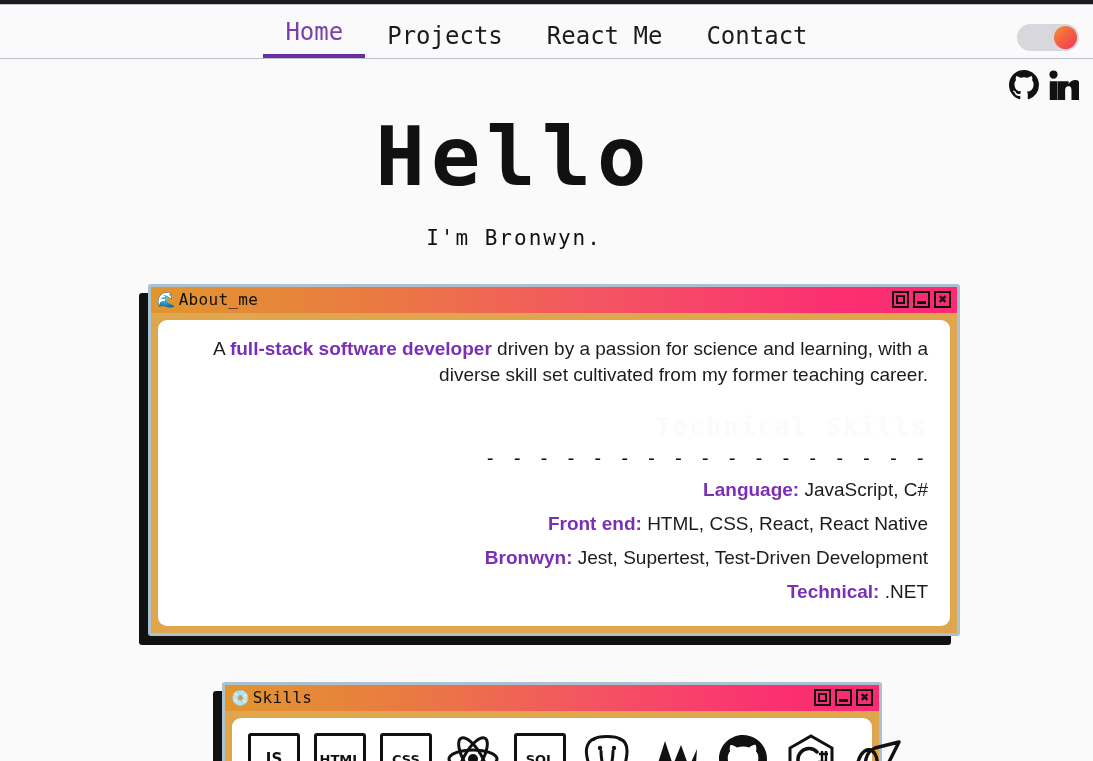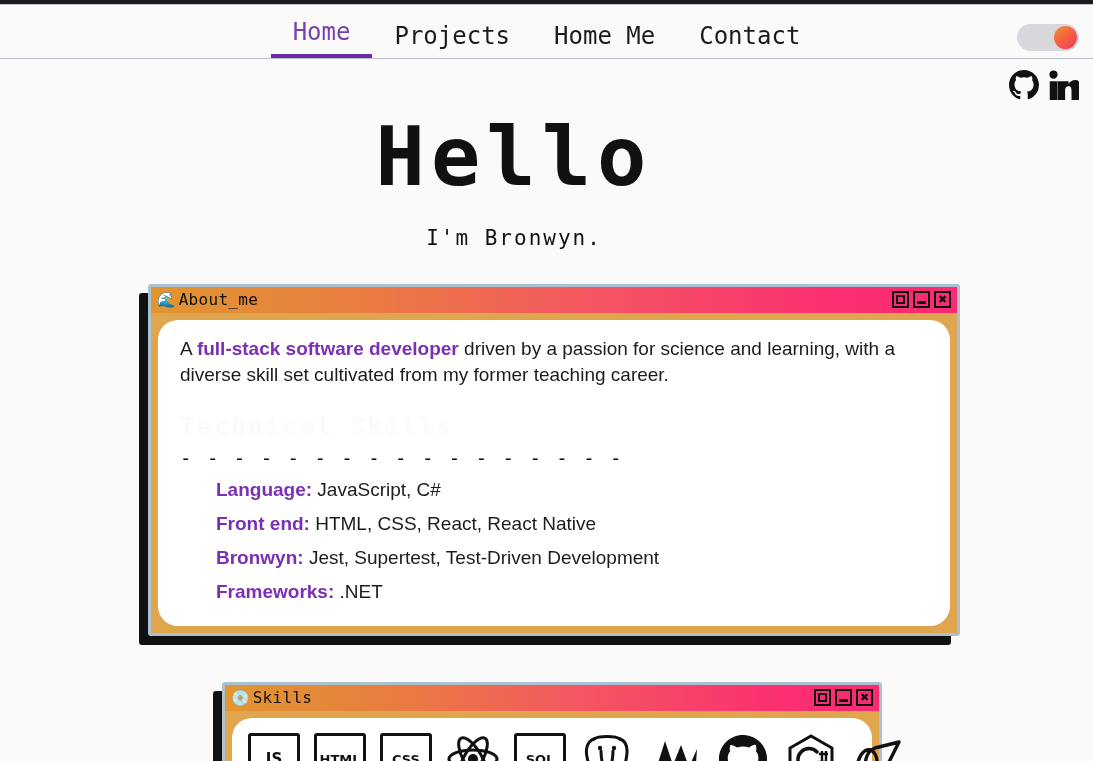--- a/index.html
+++ b/index.html
@@ -302,7 +302,7 @@
   <div class="nav-links">
     <a class="nav-link active" href="#">Home</a>
     <a class="nav-link" href="#">Projects</a>
-    <a class="nav-link" href="#">Home Me</a>
+    <a class="nav-link" href="#">React Me</a>
     <a class="nav-link" href="#">Contact</a>
   </div>
   <button class="theme-toggle">

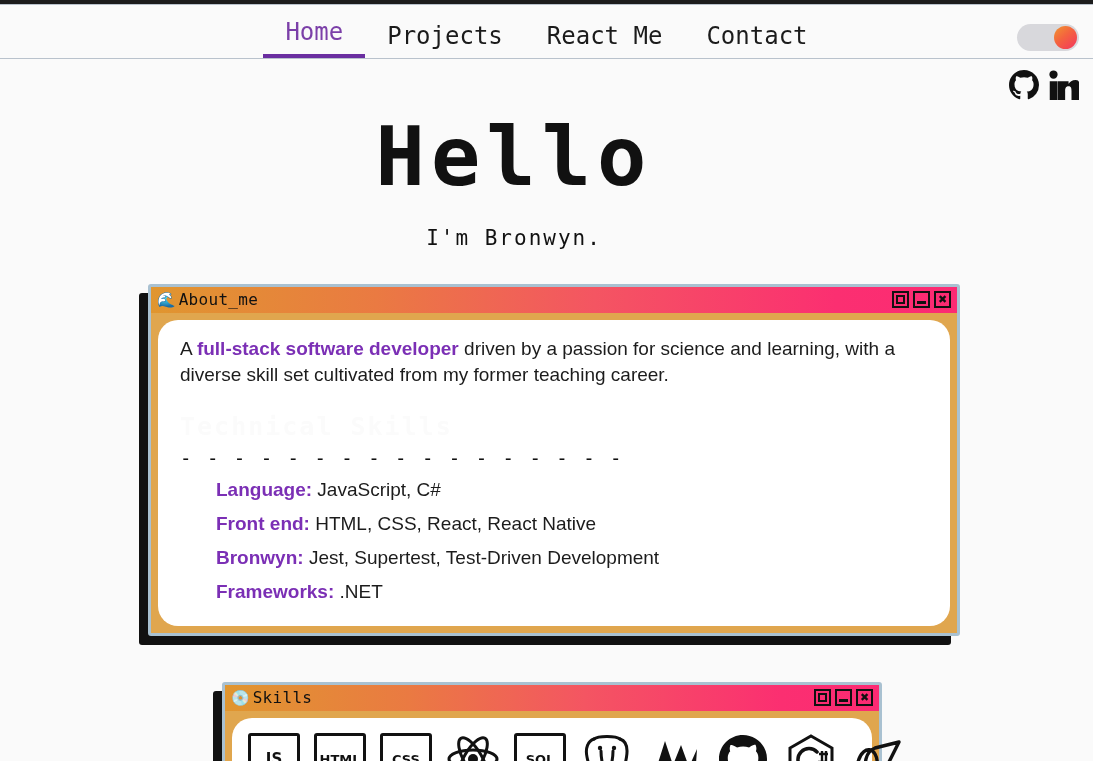--- a/index.html
+++ b/index.html
@@ -199,7 +199,8 @@
   }
   .win-body {
     background: #ffffff;
-    border-radius: 20px;
+    border-radius: 9px;
+    text-align: right;
   }
 
   

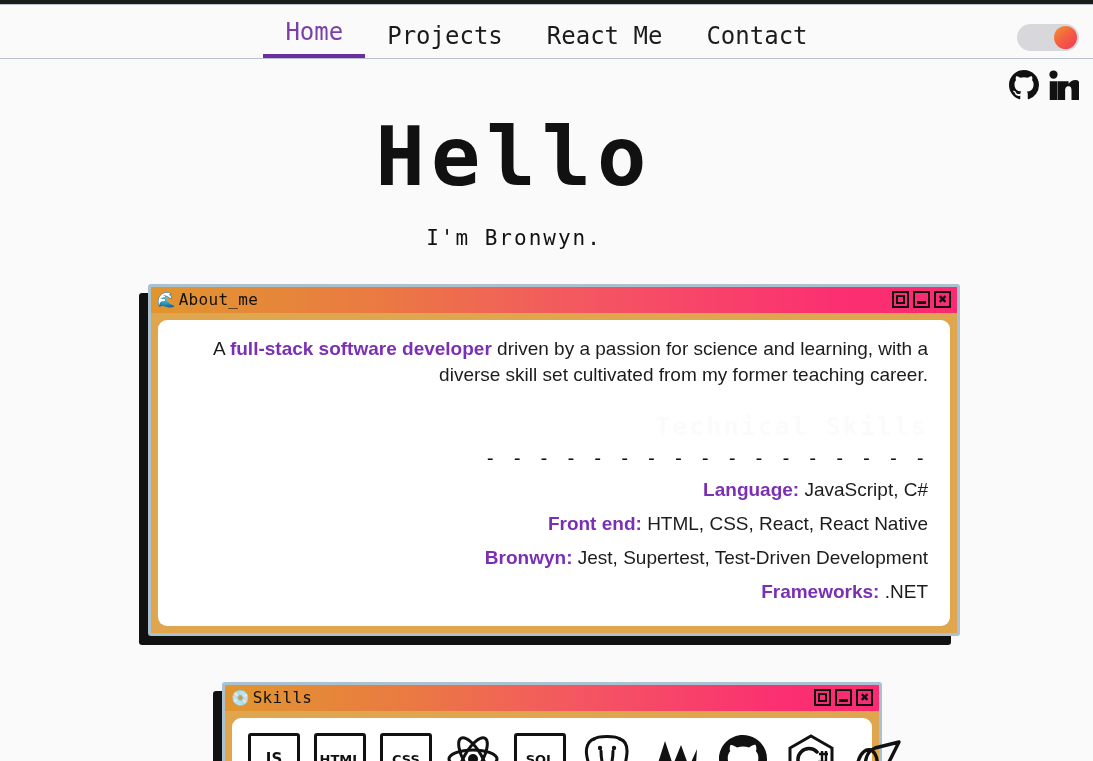--- a/index.html
+++ b/index.html
@@ -365,7 +365,7 @@
         <span>Jest, Supertest, Test-Driven Development</span>
       </div>
       <div class="skill-line">
-        <span class="lbl">Frameworks:</span>
+        <span class="lbl">Technical:</span>
         <span>.NET</span>
       </div>
     </div>

